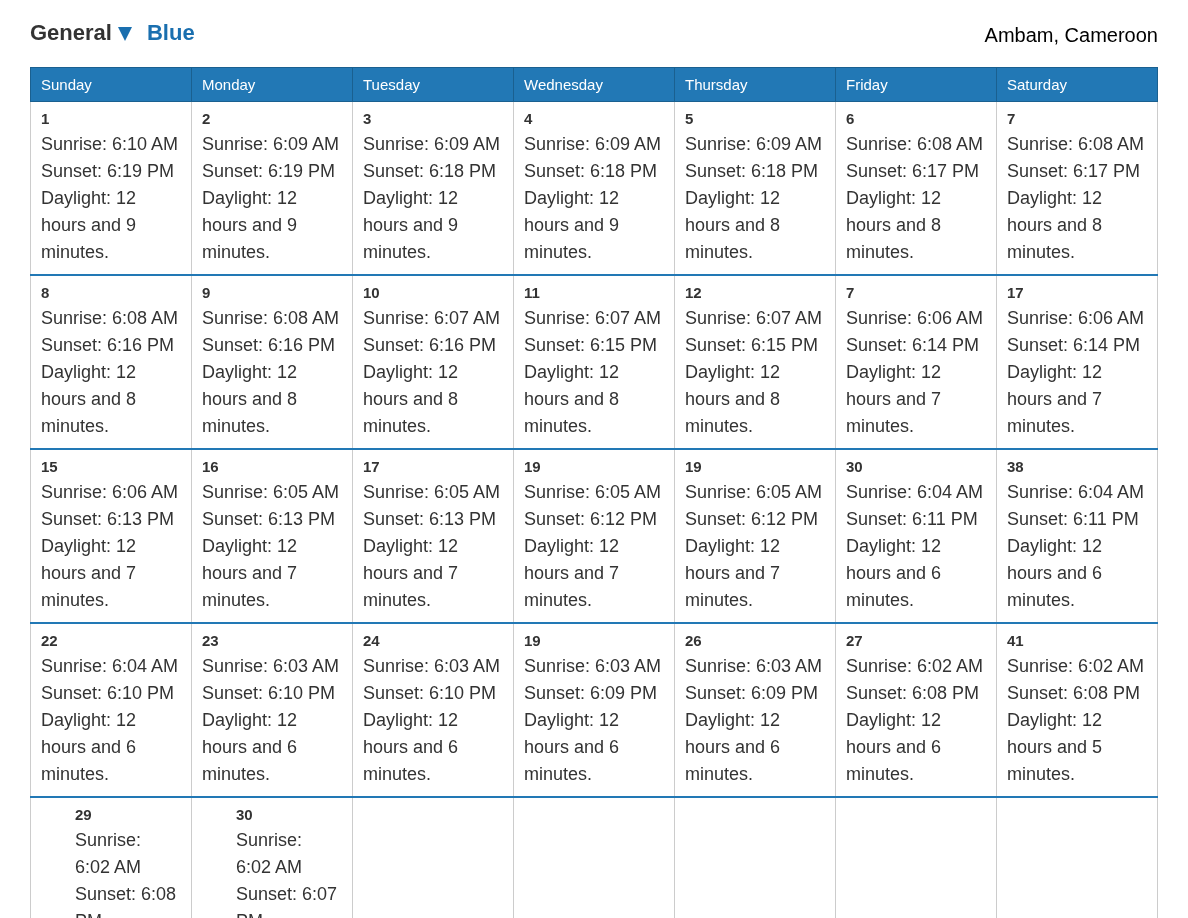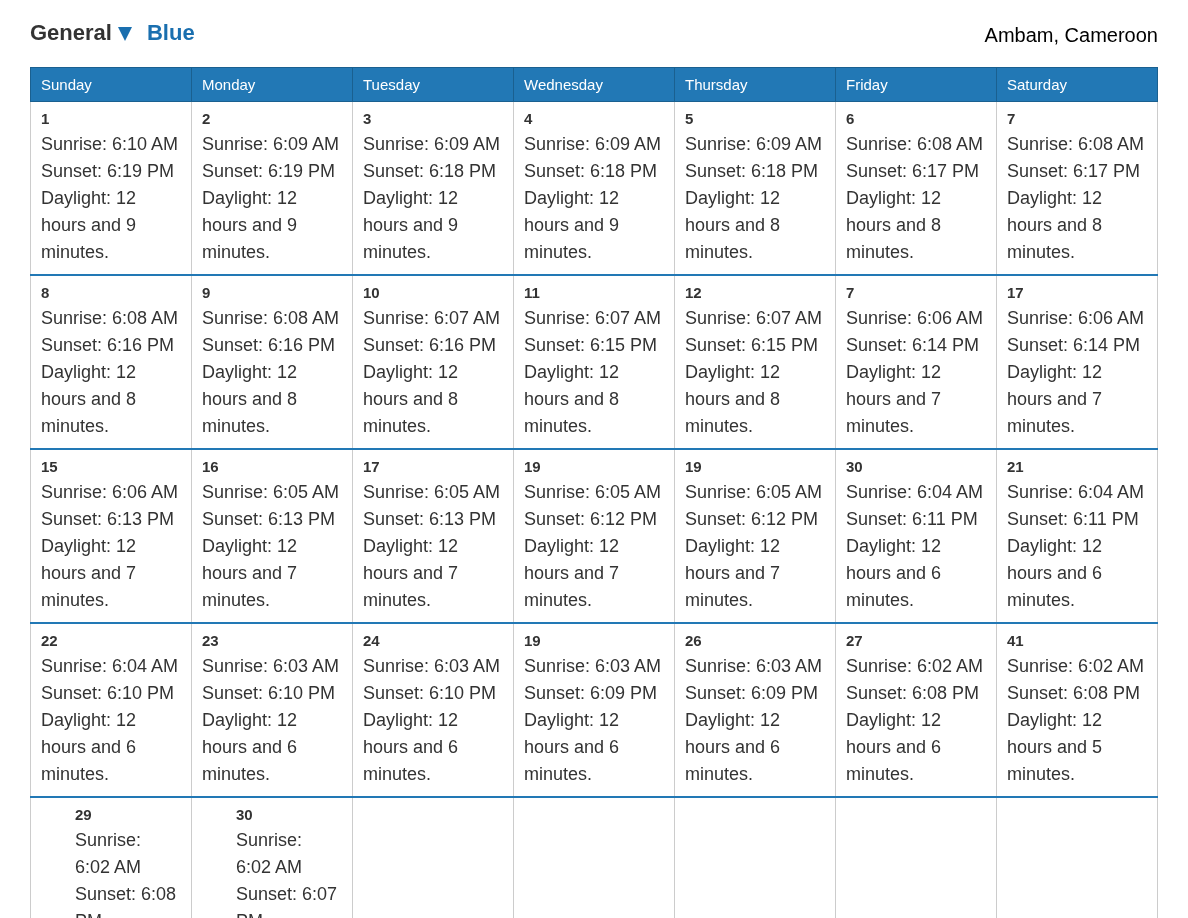--- a/index.html
+++ b/index.html
@@ -300,7 +300,7 @@
         </div>
       </td>
         <td>
-        <span class="day-number">21</span>
+        <span class="day-number">38</span>
         <div class="day-info">
           <span>Sunrise: 6:04 AM</span><br>
           <span>Sunset: 6:11 PM</span><br>

